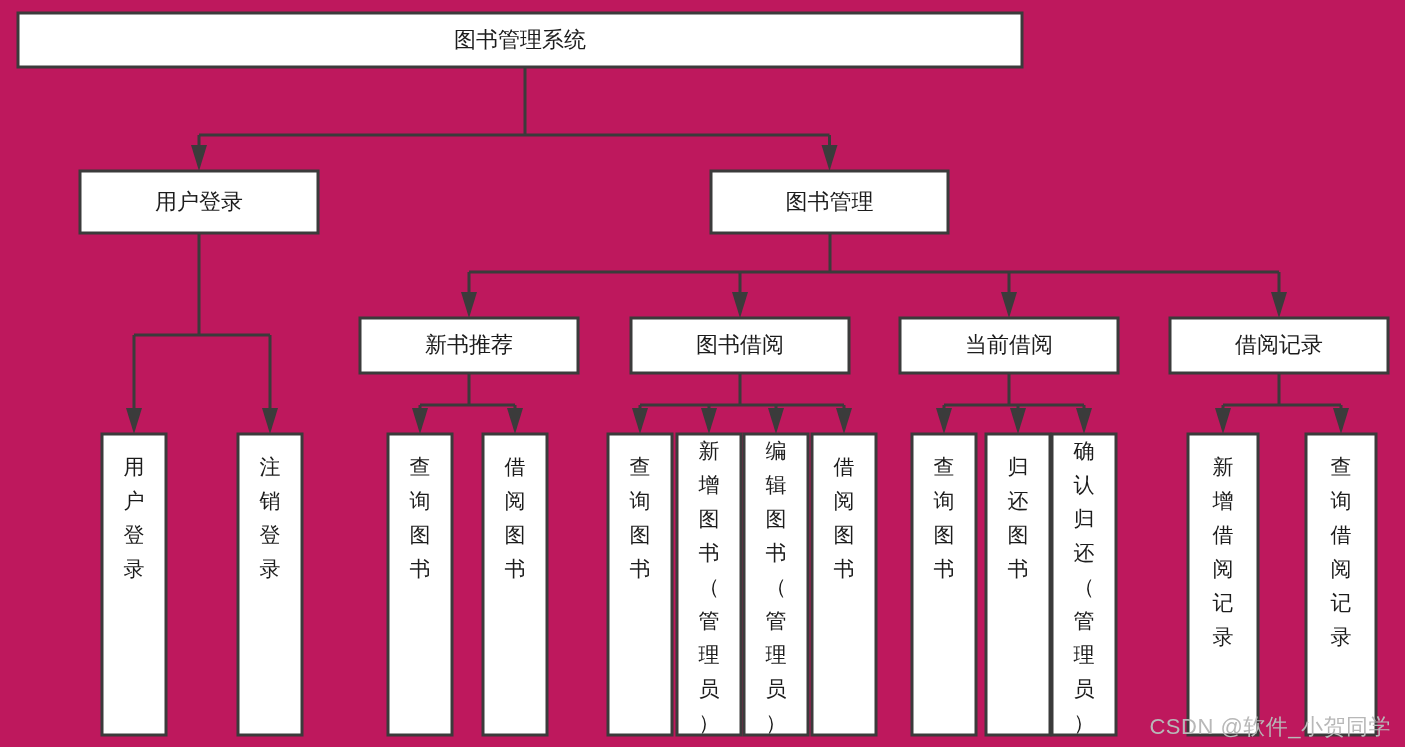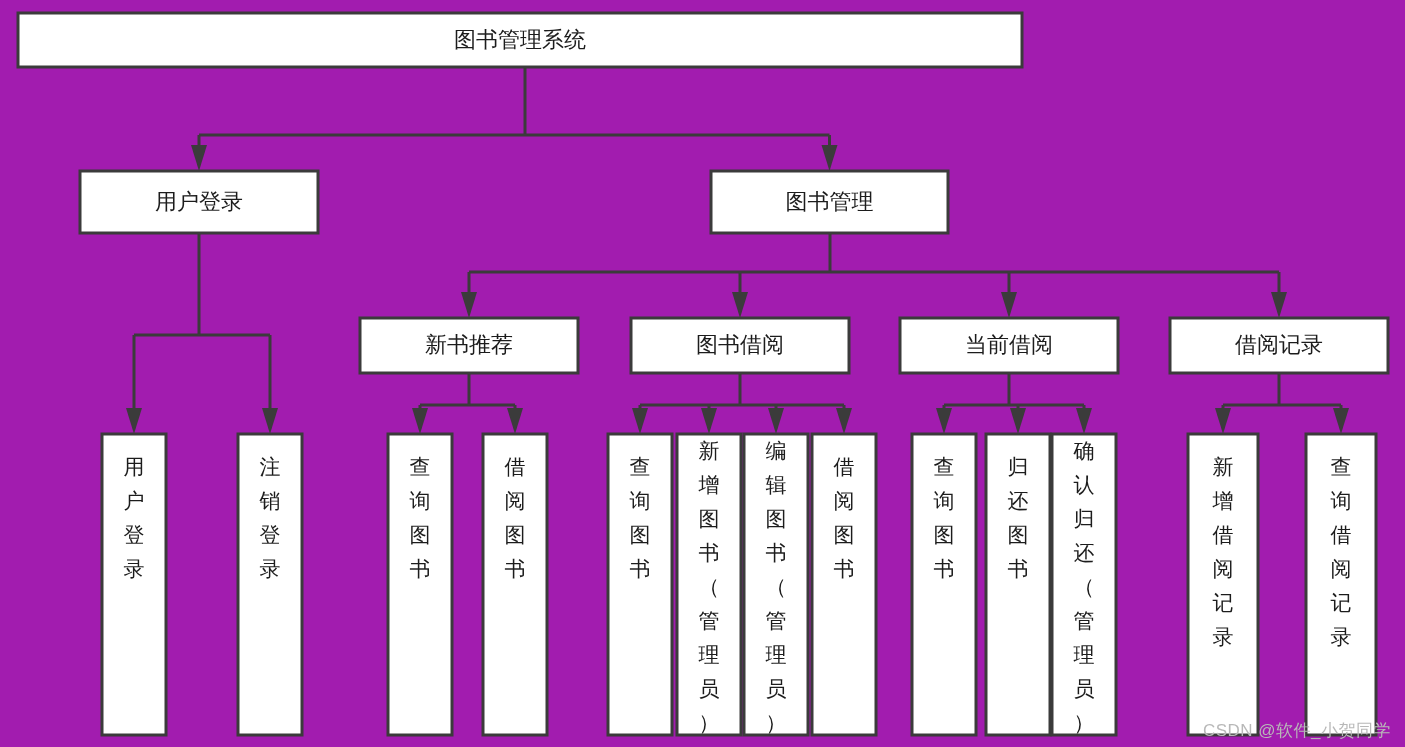--- a/index.html
+++ b/index.html
@@ -14,7 +14,7 @@
     position: relative;
     width: 1405px;
     height: 747px;
-    background: #a21caf;
+    background: #be185d;
     overflow: hidden;
   }
   svg.flow-canvas {

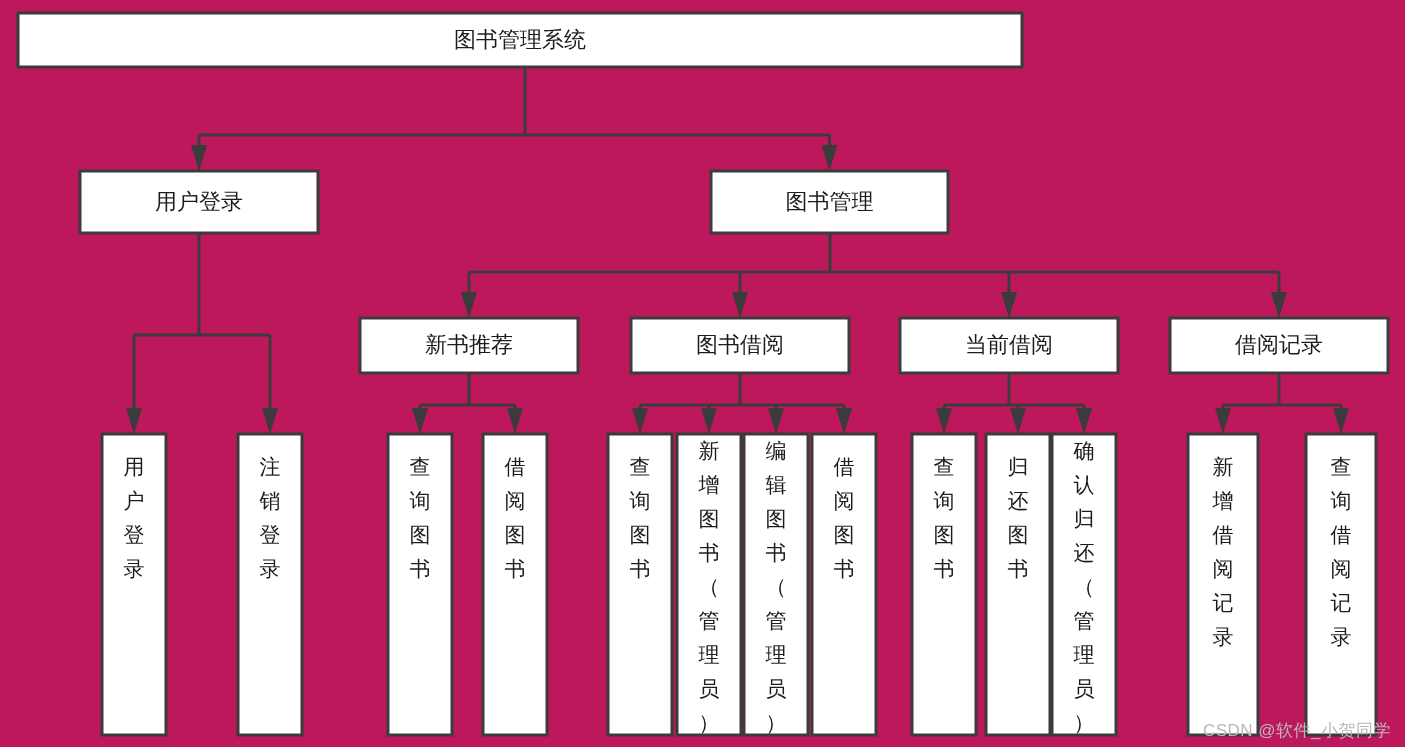--- a/index.html
+++ b/index.html
@@ -58,7 +58,7 @@
     right: 14px;
     bottom: 5px;
     font-family: "Liberation Sans", "DejaVu Sans", sans-serif;
-    font-size: 17px;
+    font-size: 22px;
     color: #b8b8b8;
     white-space: nowrap;
     letter-spacing: 0.5px;

